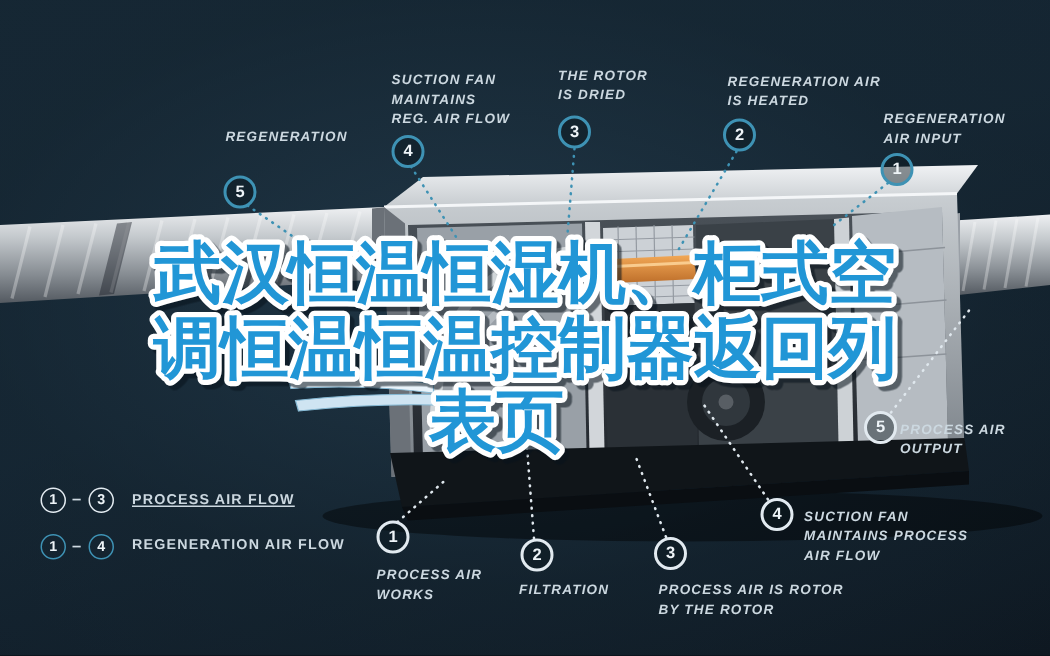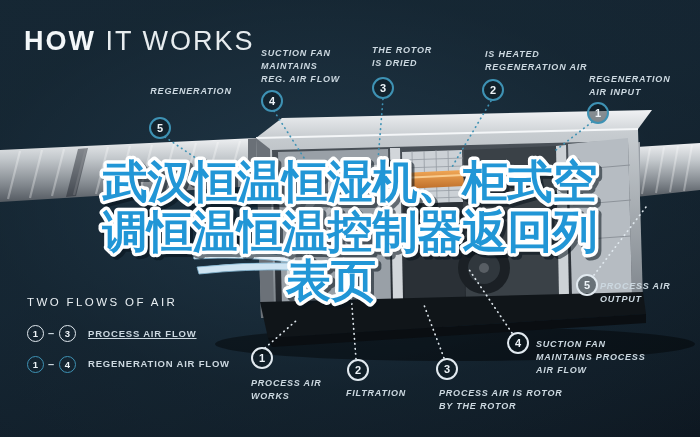--- a/index.html
+++ b/index.html
@@ -167,7 +167,6 @@
     </g>
   </svg>
 
-  <div class="title"><span class="w-bold">HOW</span><span class="w-light"> IT WORKS</span></div>
 
   <div class="lbl center" style="left:143px;top:85px;width:96px;">
     <div>REGENERATION</div>

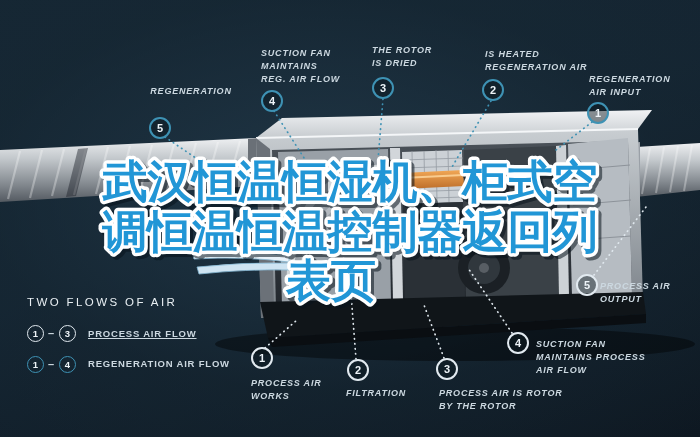--- a/index.html
+++ b/index.html
@@ -187,8 +187,8 @@
   <div class="num teal" style="left:372px;top:77px;">3</div>
 
   <div class="lbl" style="left:485px;top:48px;">
+    <div>REGENERATION AIR</div>
     <div>IS HEATED</div>
-    <div>REGENERATION AIR</div>
   </div>
   <div class="num teal" style="left:482px;top:79px;">2</div>
 

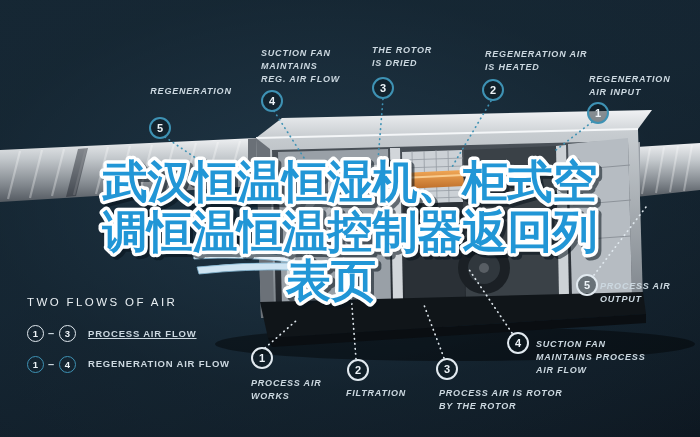--- a/index.html
+++ b/index.html
@@ -228,7 +228,6 @@
     <div>OUTPUT</div>
   </div>
 
-  <div class="legend-title">TWO FLOWS OF AIR</div>
 
   <div class="lnum white" style="left:27px;top:325px;">1</div>
   <div class="ldash" style="left:48px;top:327px;">–</div>

